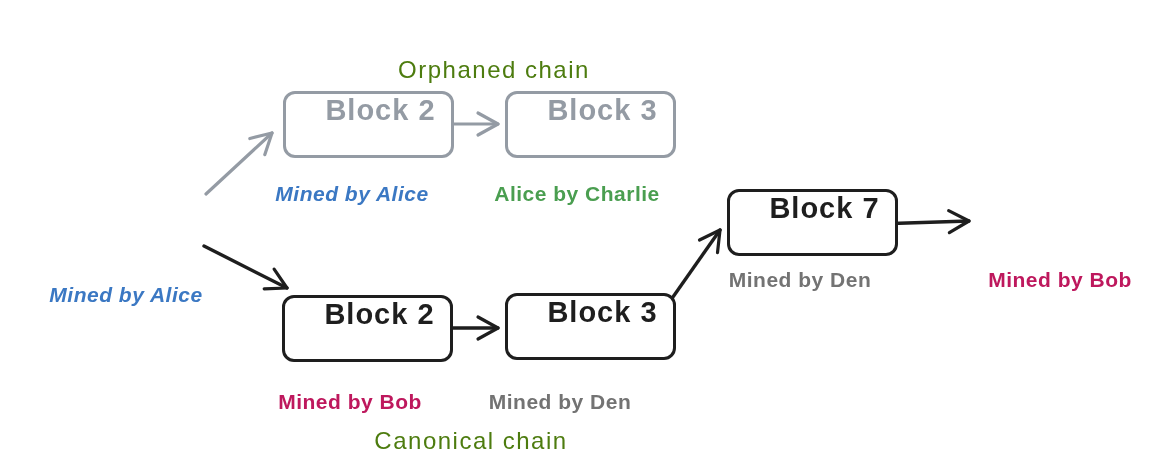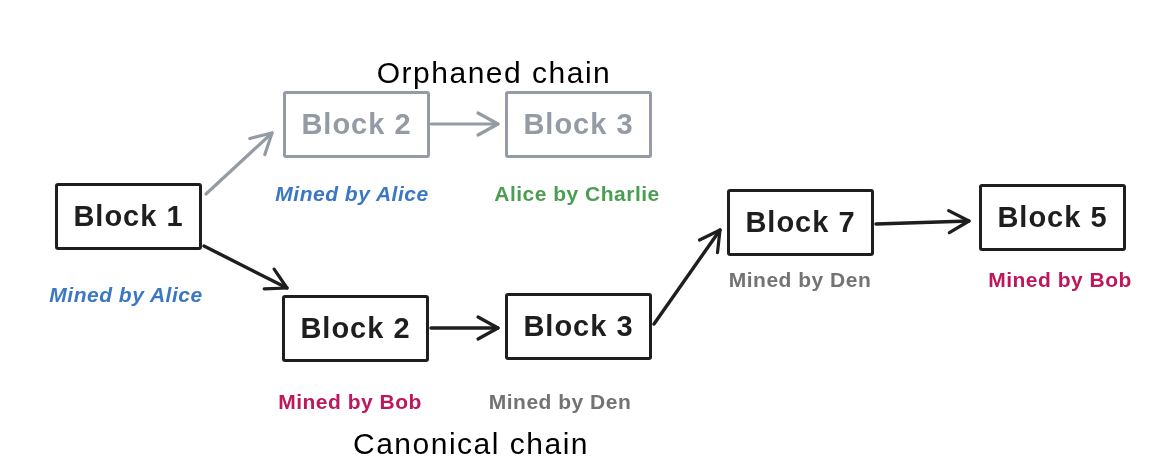--- a/index.html
+++ b/index.html
@@ -54,10 +54,10 @@
   .chain-label {
     position: absolute;
     transform: translateX(-50%);
-    font-size: 30px;
+    font-size: 24px;
     font-weight: 400;
     letter-spacing: 1.5px;
-    color: #000000;
+    color: #4d7c0f;
     white-space: nowrap;
   }
 

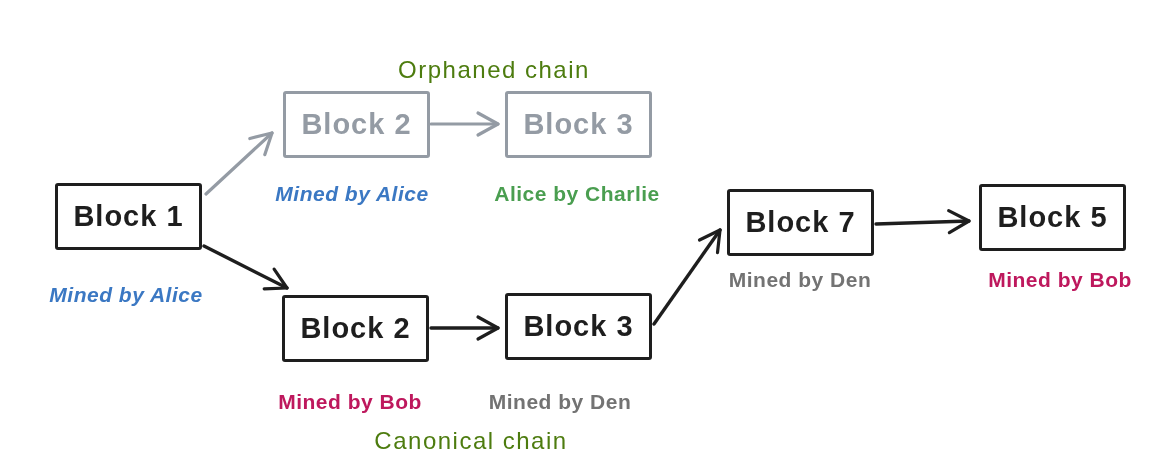--- a/index.html
+++ b/index.html
@@ -22,11 +22,11 @@
     height: 61px;
     background: #ffffff;
     border: 3px solid #1e1e1e;
-    border-radius: 3px;
+    border-radius: 12px;
     display: flex;
-    align-items: center;
     justify-content: center;
     box-sizing: content-box;
+    padding-left: 24px;
   }
   .block .block-label {
     font-size: 29px;

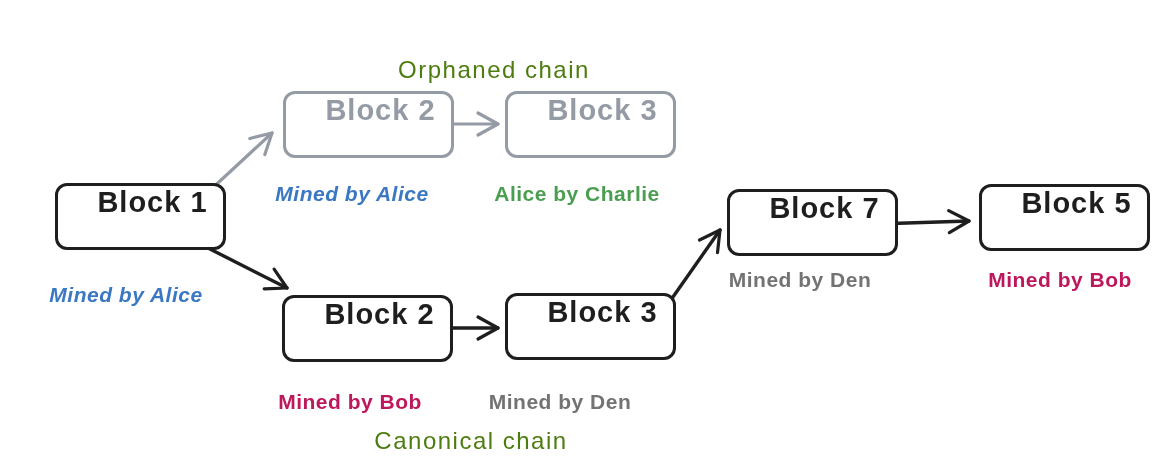--- a/index.html
+++ b/index.html
@@ -109,9 +109,6 @@
   <div class="chain-label" id="label-orphaned">Orphaned chain</div>
   <div class="chain-label" id="label-canonical">Canonical chain</div>
 
-  <div class="block" id="block1">
-    <span class="block-label">Block 1</span>
-  </div>
   <div class="block gray" id="orphan-block2">
     <span class="block-label">Block 2</span>
   </div>

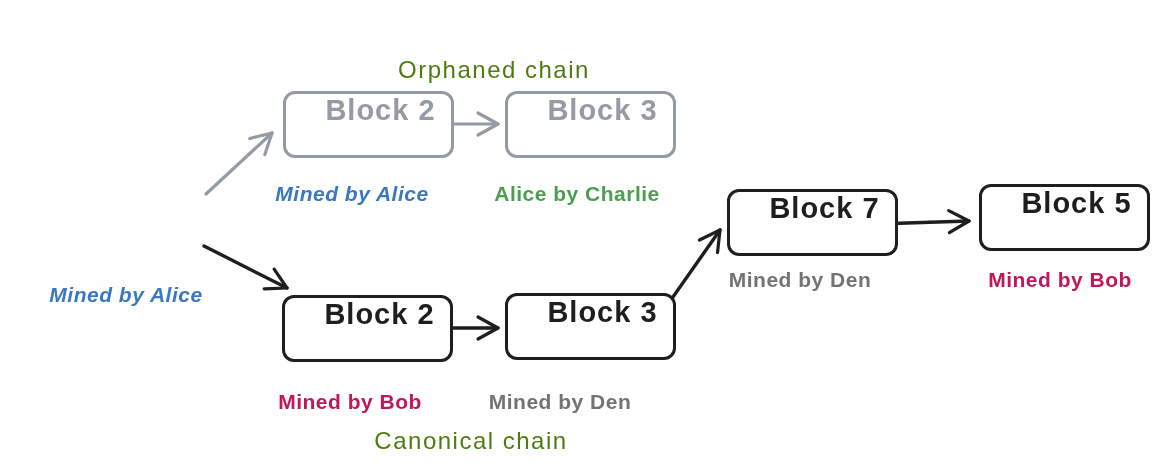--- a/index.html
+++ b/index.html
@@ -124,9 +124,6 @@
   <div class="block" id="block4">
     <span class="block-label">Block 7</span>
   </div>
-  <div class="block" id="block5">
-    <span class="block-label">Block 5</span>
-  </div>
 
   <div class="miner-label miner-blue" id="miner-block1">Mined by Alice</div>
   <div class="miner-label miner-blue" id="miner-orphan2">Mined by Alice</div>

